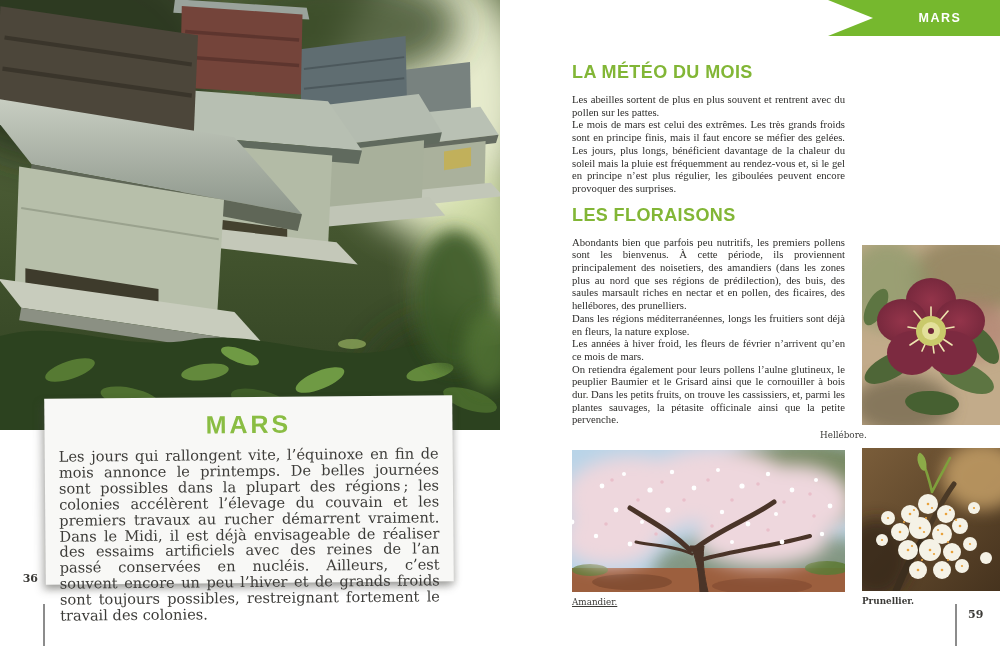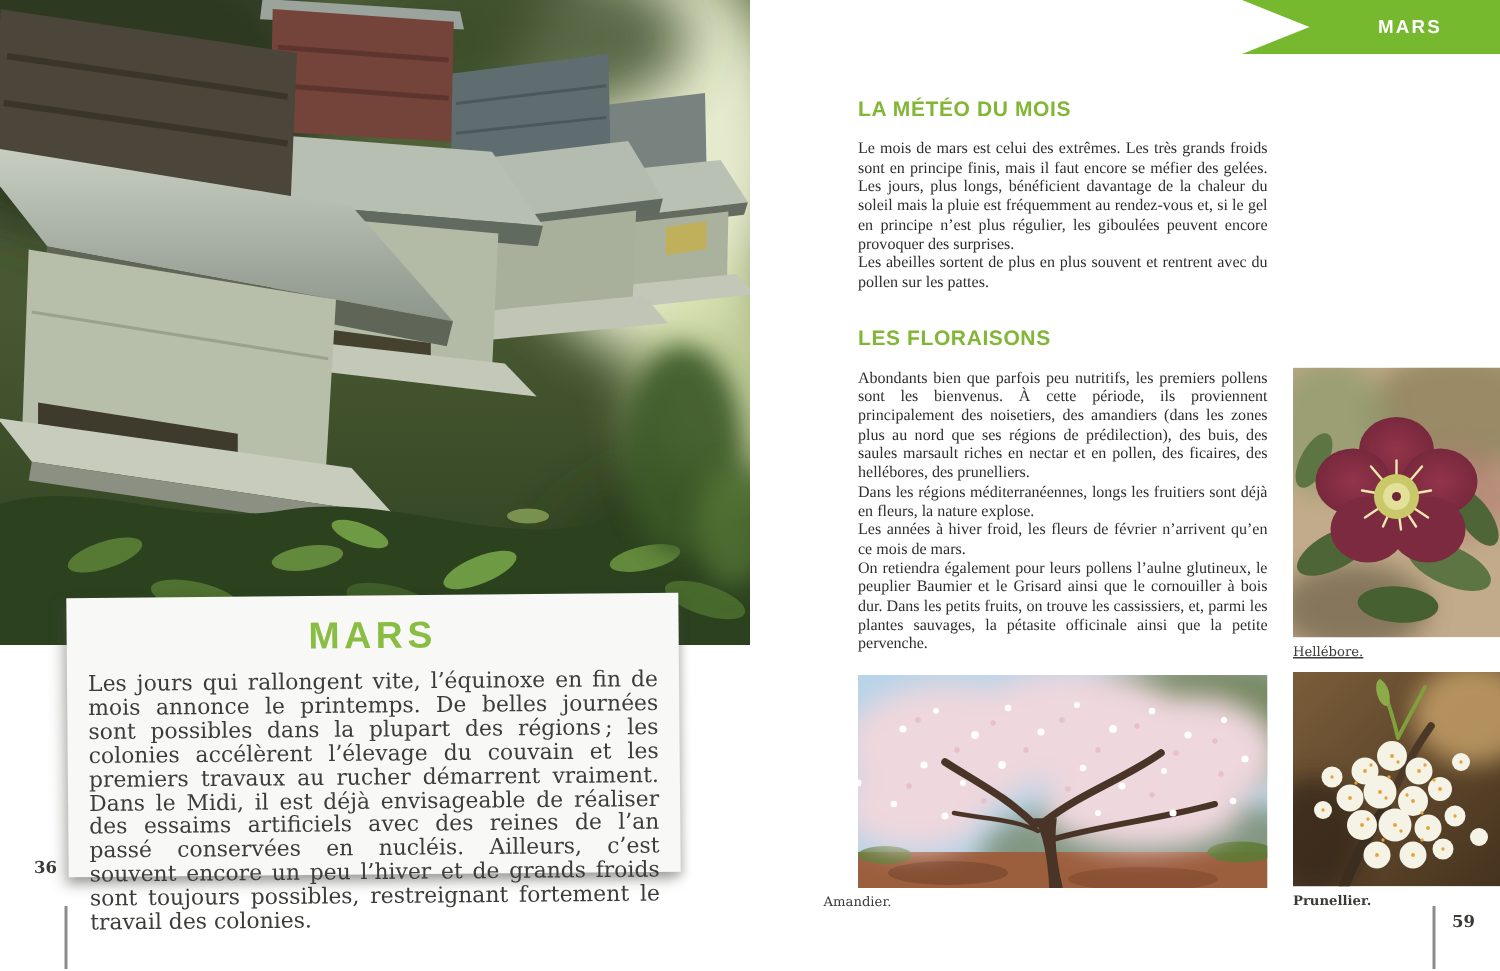--- a/index.html
+++ b/index.html
@@ -22,7 +22,7 @@
   .month-tab span{color:#ffffff;font-size:12.5px;font-weight:bold;letter-spacing:1.5px;}
   
   .col-main{position:absolute;left:572px;top:64px;width:273px;}
-  .col-main h2{margin:0 0 12px;font-size:14px;line-height:17px;font-weight:bold;
+  .col-main h2{margin:0 0 12px;font-size:18px;line-height:17px;font-weight:bold;
       letter-spacing:.4px;color:#82b636;}
   .col-main h2.second{margin-top:22px;}
   .col-main p{margin:0;font-family:"Liberation Serif",serif;font-size:10.7px;

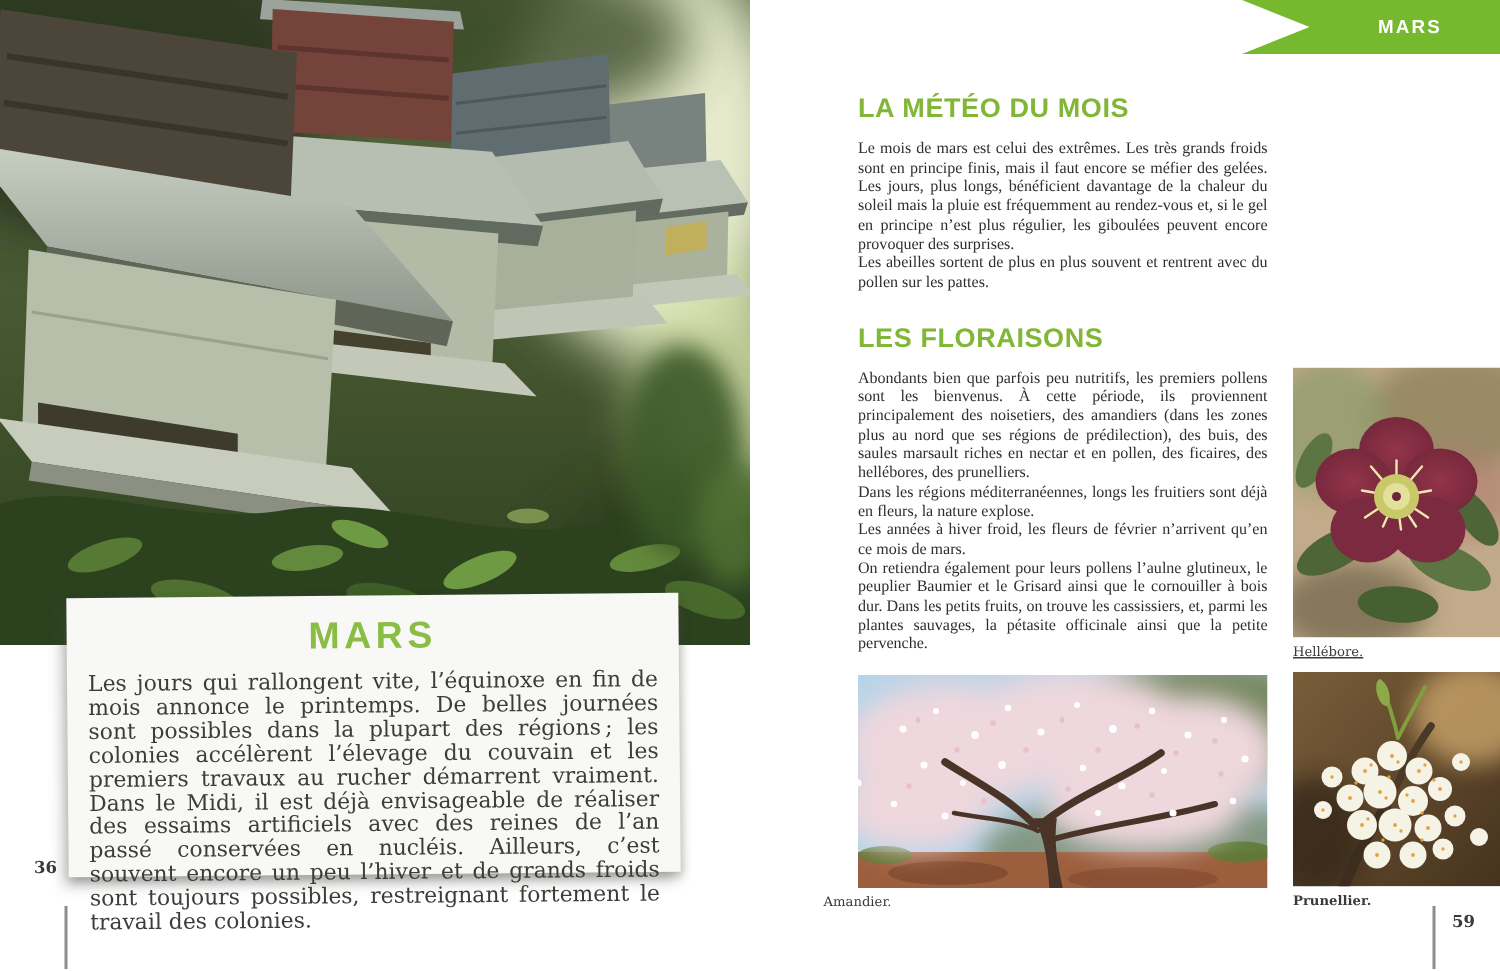--- a/index.html
+++ b/index.html
@@ -150,8 +150,8 @@
 
   <div class="col-main">
     <h2>LA MÉTÉO DU MOIS</h2>
+    <p>Les abeilles sortent de plus en plus souvent et rentrent avec du pollen sur les pattes.</p>
     <p>Le mois de mars est celui des extrêmes. Les très grands froids sont en principe finis, mais il faut encore se méfier des gelées. Les jours, plus longs, bénéficient davantage de la chaleur du soleil mais la pluie est fréquemment au rendez-vous et, si le gel en principe n’est plus régulier, les giboulées peuvent encore provoquer des surprises.</p>
-    <p>Les abeilles sortent de plus en plus souvent et rentrent avec du pollen sur les pattes.</p>
     <h2 class="second">LES FLORAISONS</h2>
     <p>Abondants bien que parfois peu nutritifs, les premiers pollens sont les bienvenus. À cette période, ils proviennent principalement des noisetiers, des amandiers (dans les zones plus au nord que ses régions de prédilection), des buis, des saules marsault riches en nectar et en pollen, des ficaires, des hellébores, des prunelliers.</p>
     <p>Dans les régions méditerranéennes, longs les fruitiers sont déjà en fleurs, la nature explose.</p>

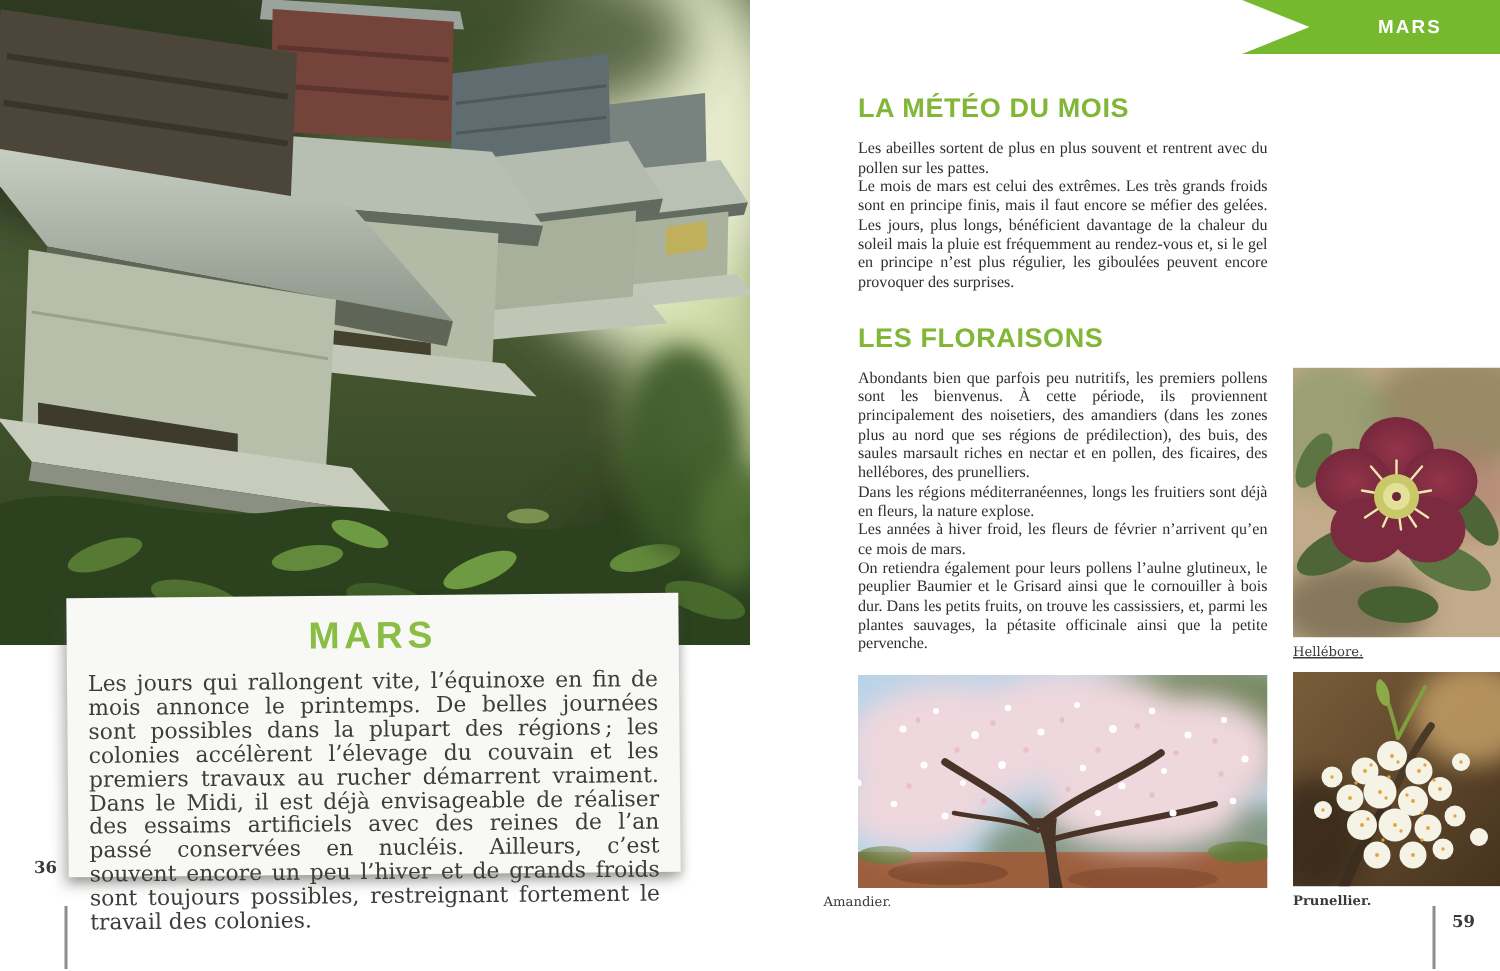--- a/index.html
+++ b/index.html
@@ -24,7 +24,7 @@
   .col-main{position:absolute;left:572px;top:64px;width:273px;}
   .col-main h2{margin:0 0 12px;font-size:18px;line-height:17px;font-weight:bold;
       letter-spacing:.4px;color:#82b636;}
-  .col-main h2.second{margin-top:22px;}
+  .col-main h2.second{margin-top:12px;}
   .col-main p{margin:0;font-family:"Liberation Serif",serif;font-size:10.7px;
       line-height:12.7px;color:#2f2e2c;text-align:justify;}
   

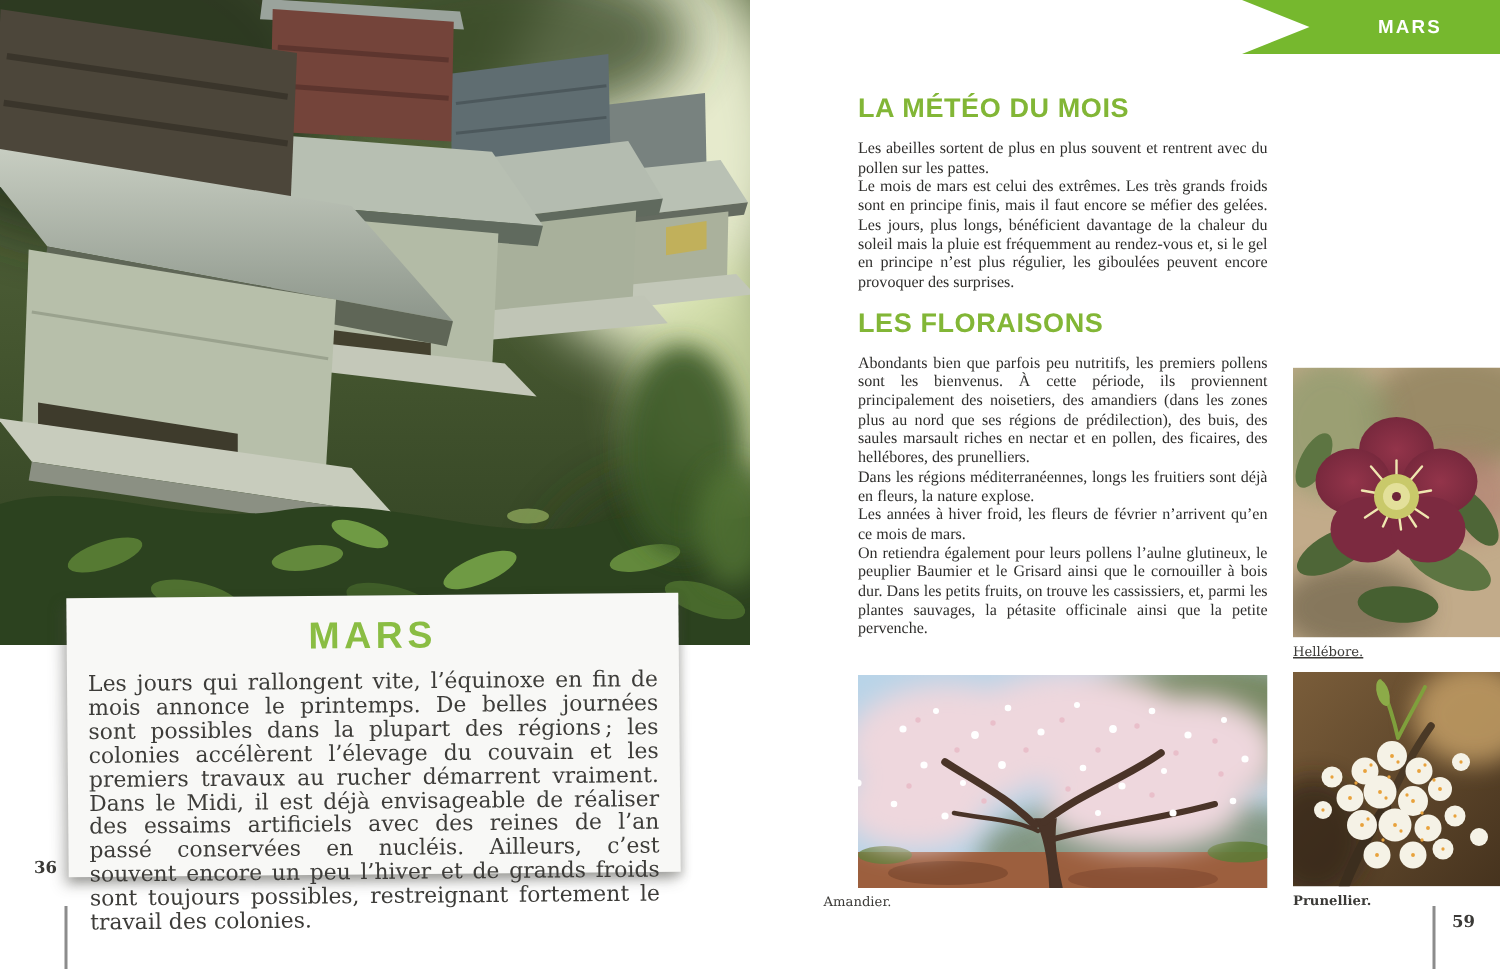--- a/index.html
+++ b/index.html
@@ -34,7 +34,7 @@
   .photo-amandier{left:572px;top:450px;width:273px;height:142px;}
   .photo-prunellier{left:862px;top:448px;width:138px;height:143px;}
   .caption{position:absolute;font-family:"DejaVu Serif",serif;font-size:8.8px;color:#3b3a37;}
-  .cap-hellebore{left:862px;top:430px;text-decoration:underline;}
+  .cap-hellebore{left:820px;top:430px;}
   .cap-amandier{left:549px;top:597px;}
   .cap-prunellier{left:862px;top:596px;font-weight:bold;}
   

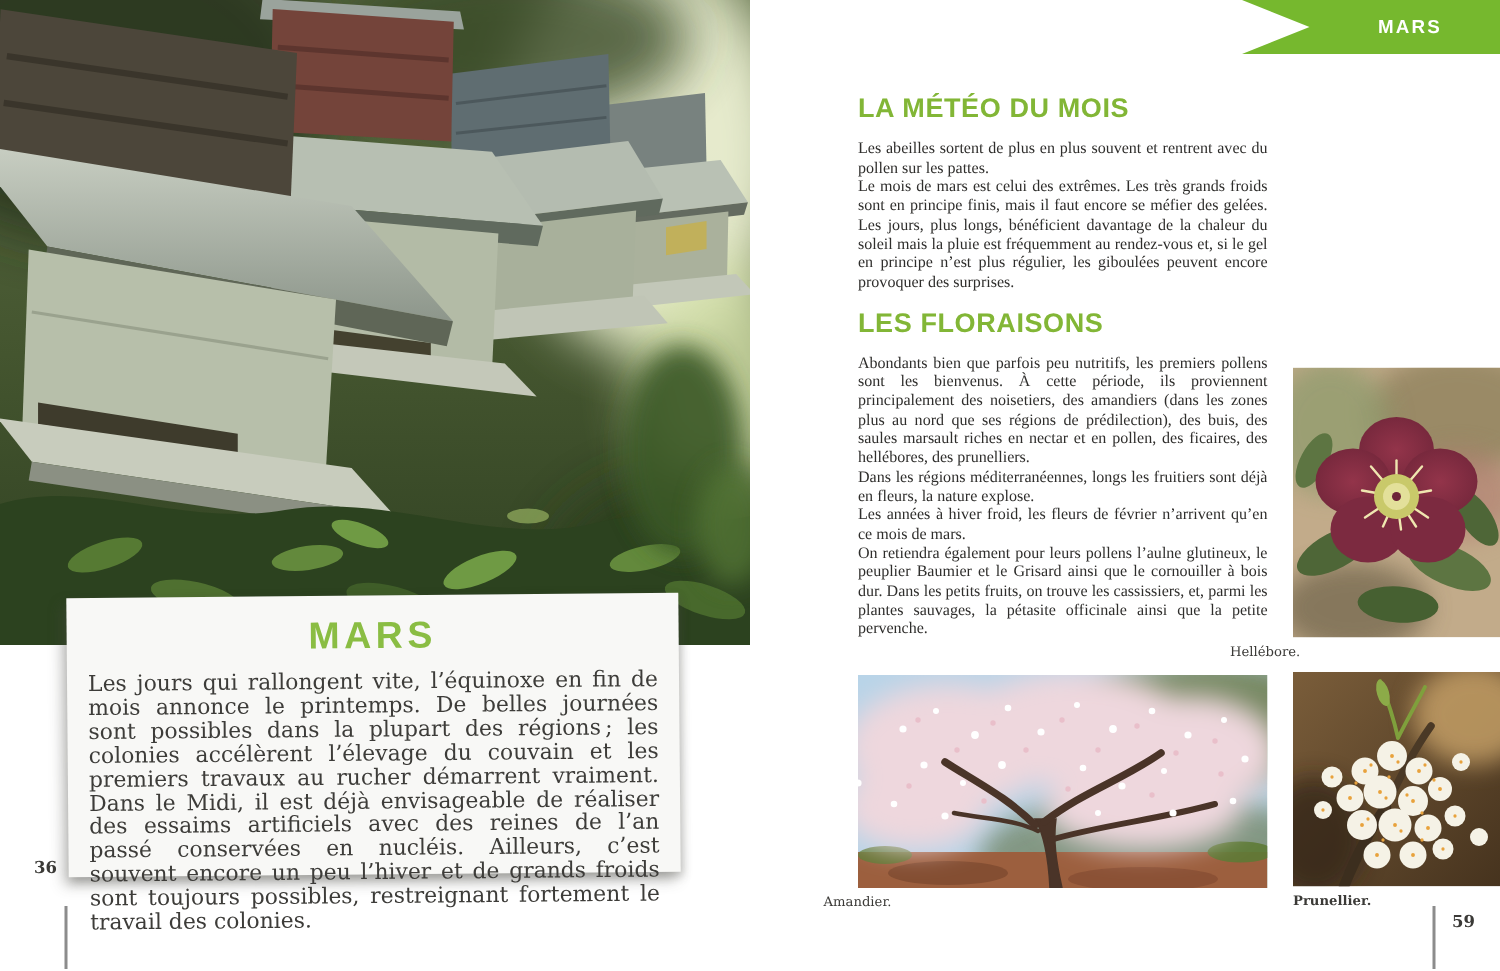--- a/index.html
+++ b/index.html
@@ -35,7 +35,7 @@
   .photo-prunellier{left:862px;top:448px;width:138px;height:143px;}
   .caption{position:absolute;font-family:"DejaVu Serif",serif;font-size:8.8px;color:#3b3a37;}
   .cap-hellebore{left:820px;top:430px;}
-  .cap-amandier{left:549px;top:597px;}
+  .cap-amandier{left:572px;top:597px;text-decoration:underline;}
   .cap-prunellier{left:862px;top:596px;font-weight:bold;}
   
   .folio{position:absolute;font-family:"DejaVu Serif",serif;font-size:11px;font-weight:bold;color:#3b3a37;}

